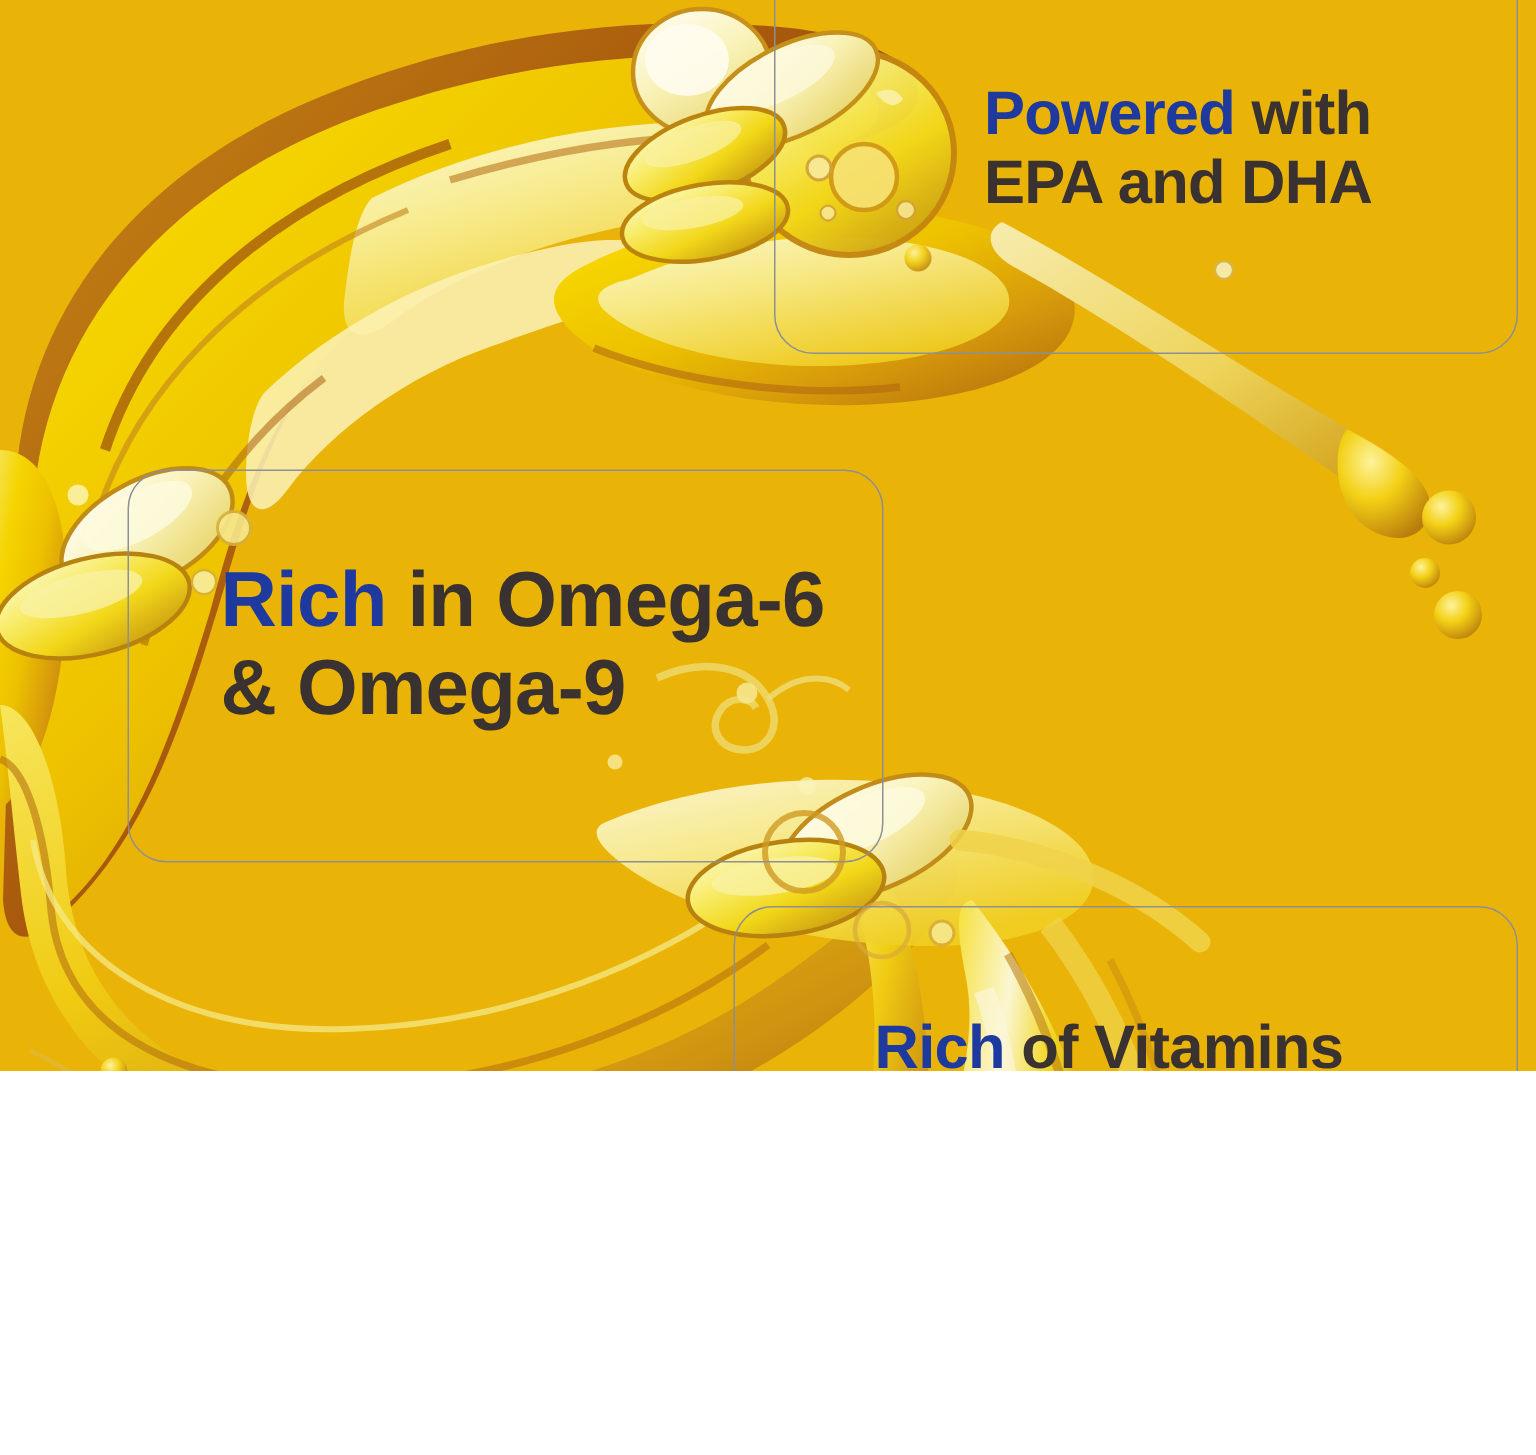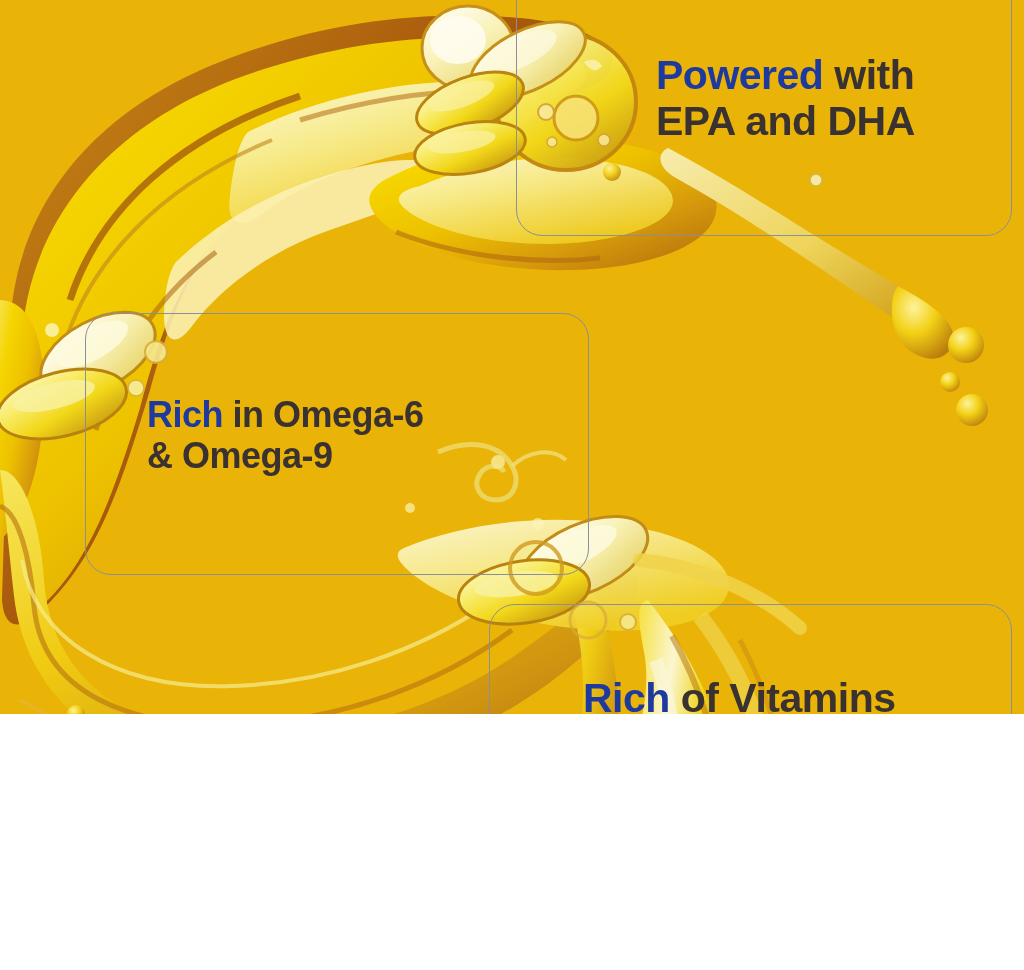--- a/index.html
+++ b/index.html
@@ -51,8 +51,7 @@
   #box2 { left: 85px; top: 313px; width: 504px; height: 262px; }
   #box2txt {
     left: 147px; top: 371px; width: 430px;
-    font-size: 36px;
-    margin-top: 24px;
+    font-size: 52px;
   }
 
   #box3 { left: 489px; top: 604px; width: 523px; height: 257px; }

